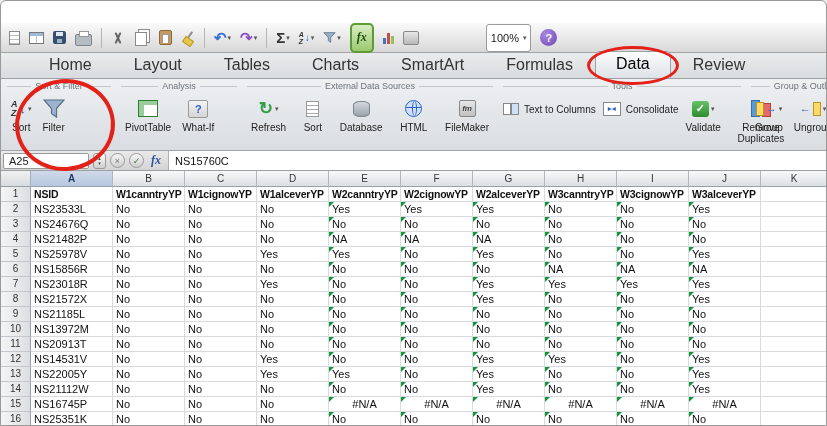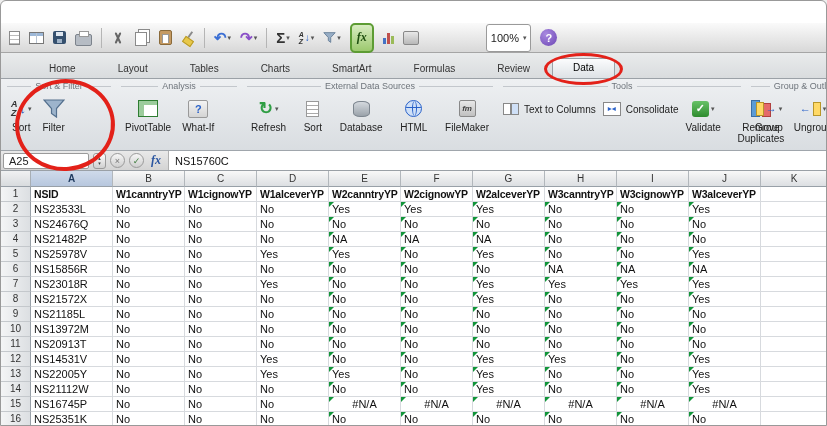--- a/index.html
+++ b/index.html
@@ -64,7 +64,7 @@
   
   .tabbar{position:absolute;left:0;top:52px;right:0;height:26px;background:linear-gradient(#e9ebec,#d9dcde);
           border-bottom:1px solid #9ba1a7;display:flex;align-items:flex-end;padding:0 0 0 28px;gap:2px;box-sizing:border-box;}
-  .tab{padding:3px 20px 4px 20px;font-size:10px;color:#333;position:relative;white-space:nowrap;}
+  .tab{padding:3px 20px 4px 20px;font-size:16px;color:#333;position:relative;white-space:nowrap;}
   .tab.active{background:linear-gradient(#fbfcfd,#dfe3e7);border:1px solid #9ba1a7;border-bottom-color:#dfe3e7;
               border-radius:5px 5px 0 0;color:#000;}
   .tab-ring{position:absolute;left:-9px;right:-9px;top:-6px;bottom:-8px;border:3px solid #e32119;

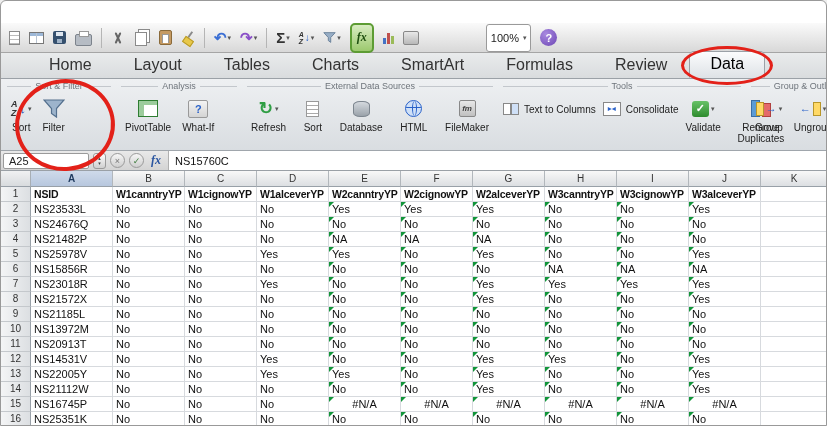--- a/index.html
+++ b/index.html
@@ -247,8 +247,8 @@
       <div class="tab"><span>Charts</span></div>
       <div class="tab"><span>SmartArt</span></div>
       <div class="tab"><span>Formulas</span></div>
+      <div class="tab active"><span>Data</span><div class="tab-ring"></div></div>
       <div class="tab"><span>Review</span></div>
-      <div class="tab active"><span>Data</span><div class="tab-ring"></div></div>
     </div>
 
   <div class="ribbon">

